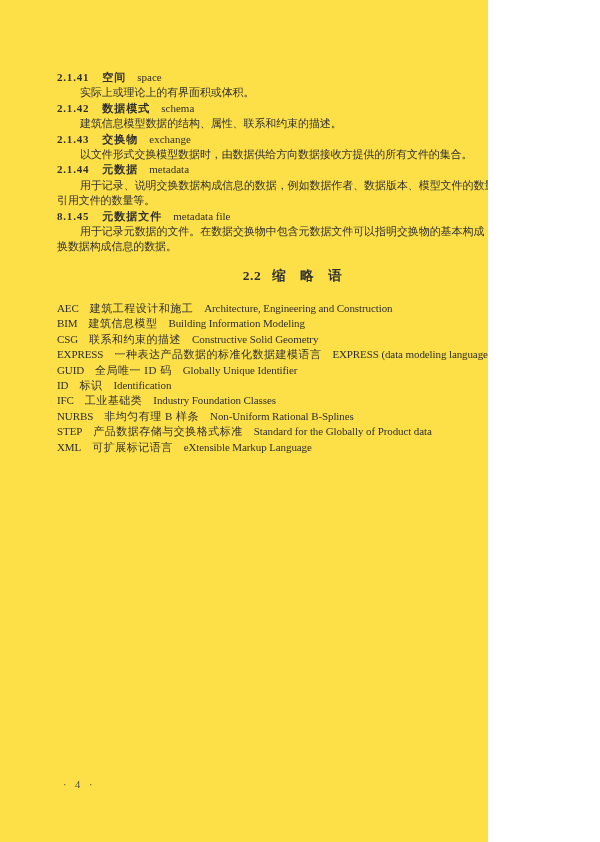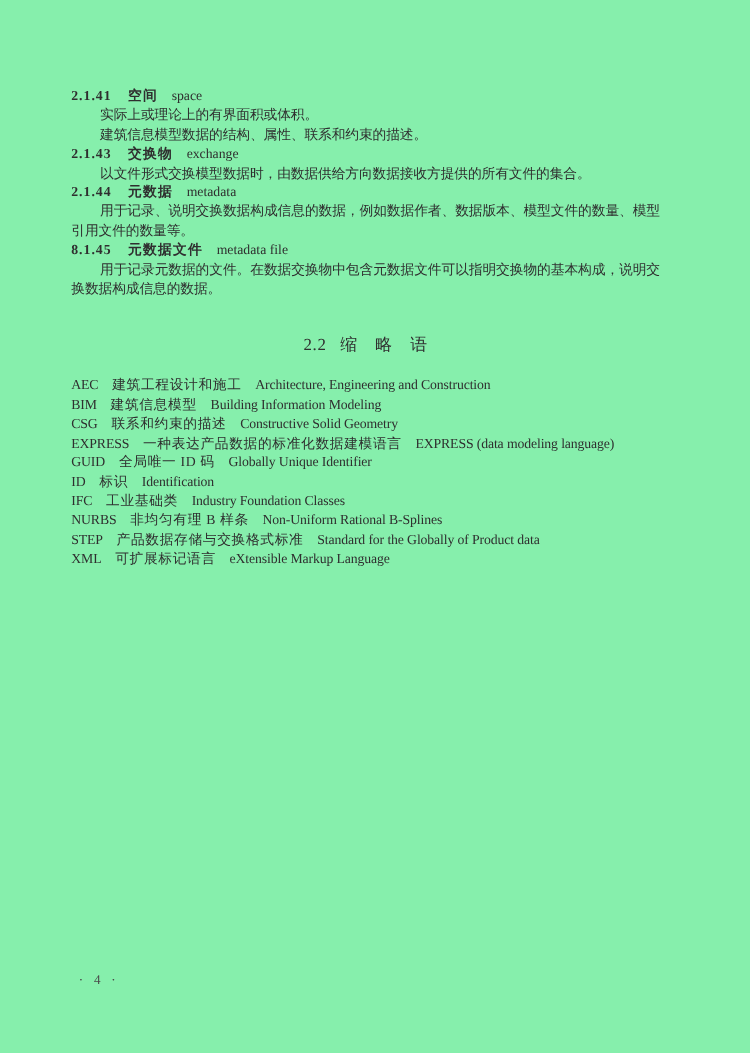--- a/index.html
+++ b/index.html
@@ -5,10 +5,10 @@
   * { margin: 0; padding: 0; box-sizing: border-box; }
   html, body { background: #ffffff; }
   .page {
-    width: 600px;
+    width: 488px;
     height: 842px;
     position: relative;
-    background: #86efac;
+    background: #fde047;
     color: #2f2f2f;
     font-family: "Liberation Serif", "DejaVu Serif", serif;
     overflow: hidden;

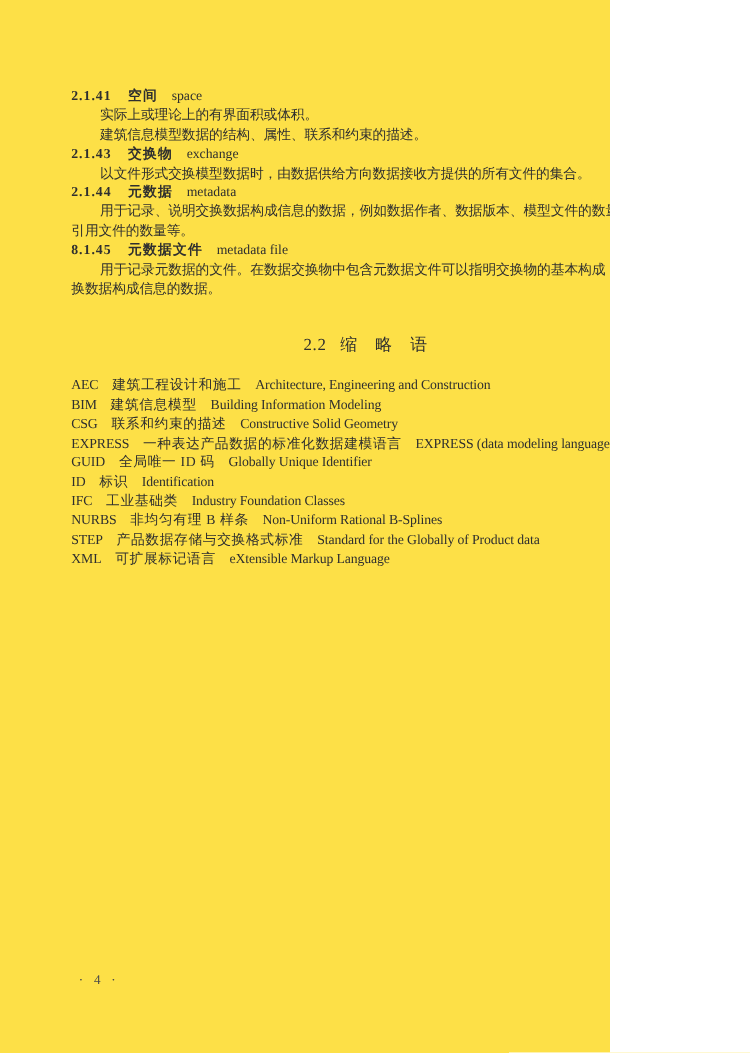--- a/index.html
+++ b/index.html
@@ -73,6 +73,9 @@
       </div>
 
       <div class="def">
+        <div class="def-head">
+          <span class="def-num">2.1.42</span><span class="def-zh">数据模式</span><span class="def-en">schema</span>
+        </div>
         <p class="def-body">建筑信息模型数据的结构、属性、联系和约束的描述。</p>
       </div>
 

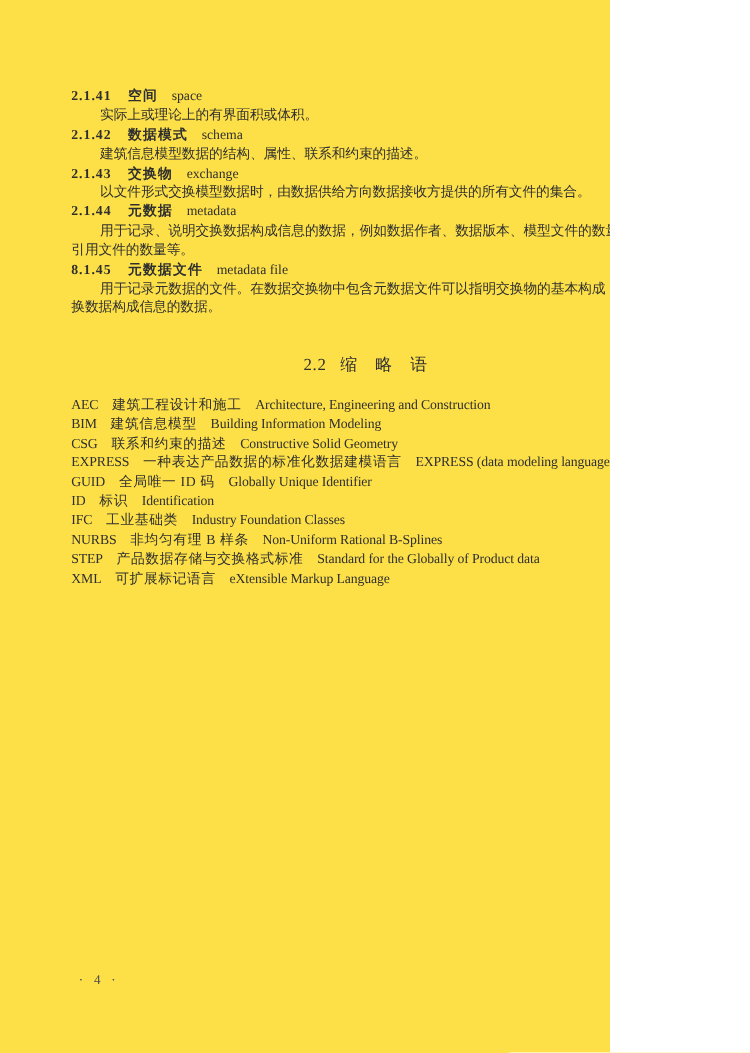--- a/index.html
+++ b/index.html
@@ -33,8 +33,8 @@
   .section-heading {
     text-align: center;
     font-size: 13.5px;
-    font-weight: 400;
-    margin: 28px 0 16px 0;
+    font-weight: 700;
+    margin: 12px 0 16px 0;
     line-height: 18px;
     letter-spacing: 0.5px;
   }

